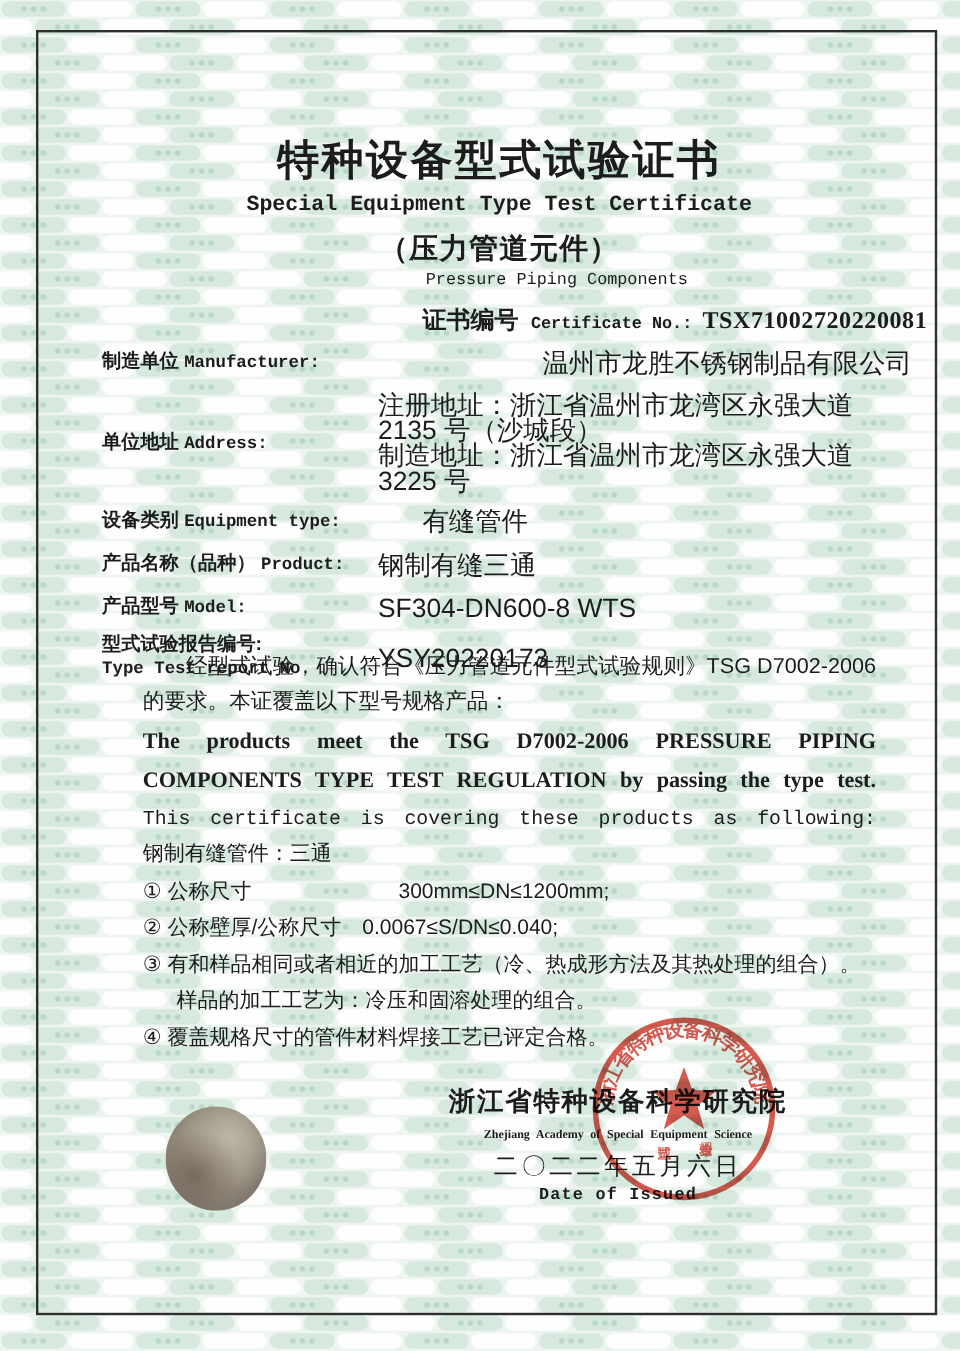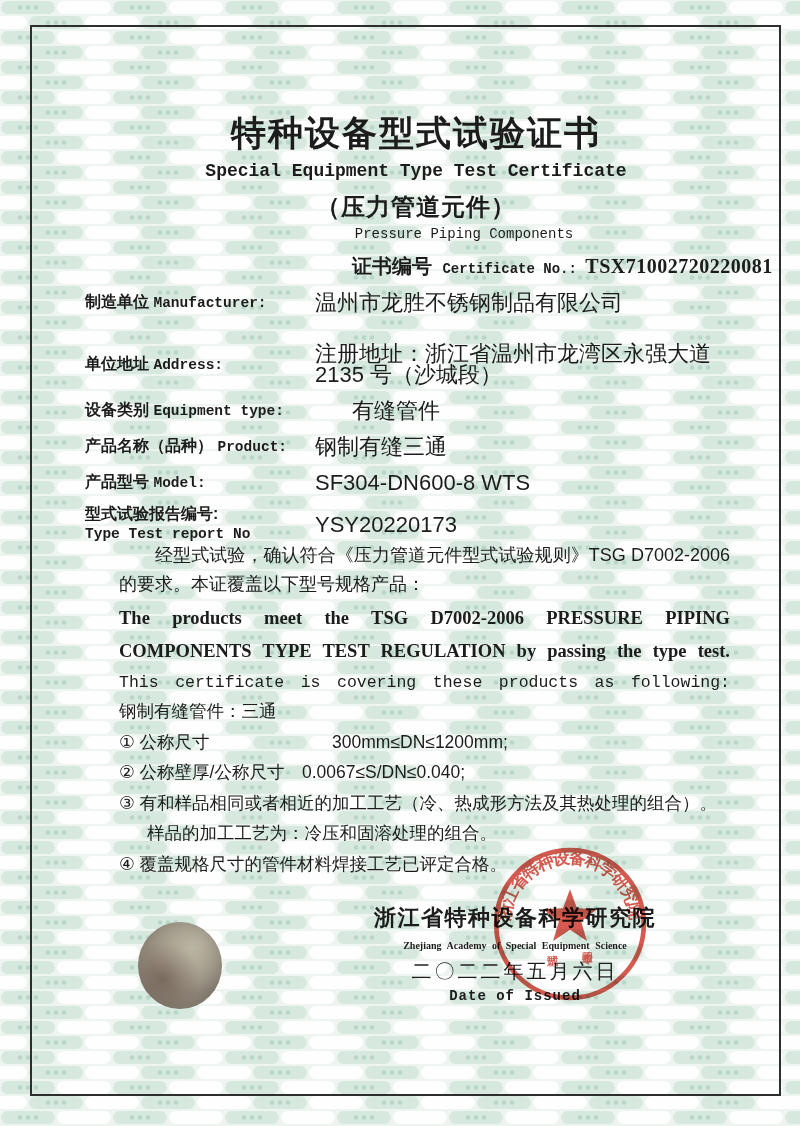--- a/index.html
+++ b/index.html
@@ -61,7 +61,7 @@
     font-family:"Liberation Mono","DejaVu Sans Mono",monospace;
   }
   .fvalue { font-size:22px; line-height:21px; }
-  .r1 { min-height:30px; margin-bottom:24px; }
+  .r1 { min-height:30px; margin-bottom:10px;justify-content:space-between; }
   .r2 { min-height:46px; margin-bottom:8px; }
   .r3 { min-height:30px; margin-bottom:6px;gap:37px; }
   .r4 { min-height:30px; margin-bottom:6px; }

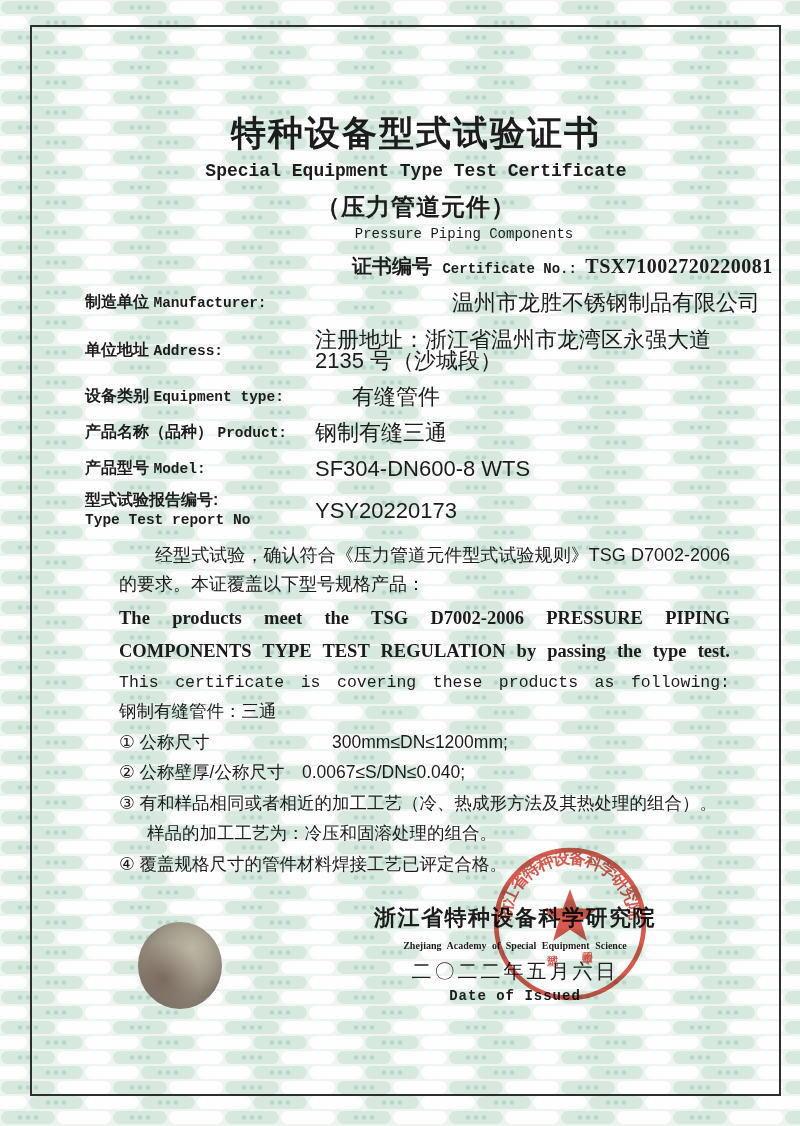--- a/index.html
+++ b/index.html
@@ -168,6 +168,7 @@
       </div>
       <div class="fvalue">
         <div>注册地址：浙江省温州市龙湾区永强大道 2135 号（沙城段）</div>
+        <div>制造地址：浙江省温州市龙湾区永强大道 3225 号</div>
       </div>
     </div>
 

